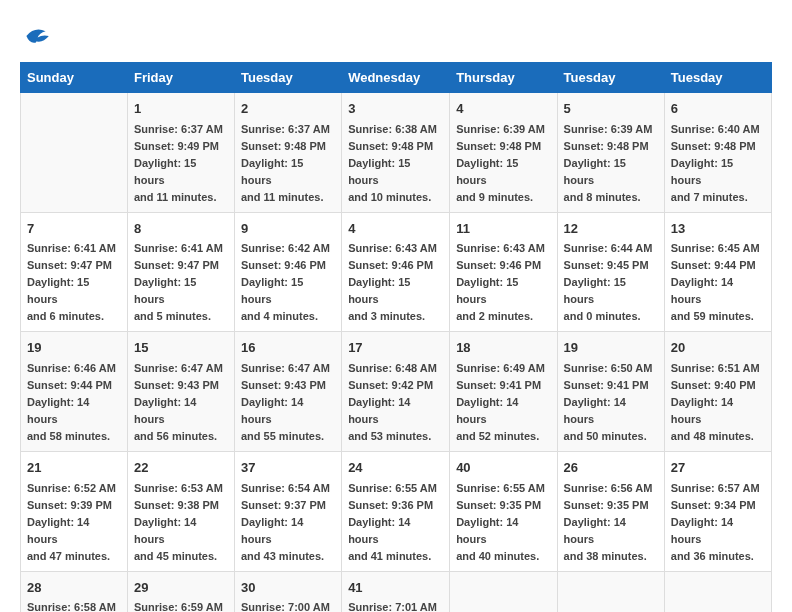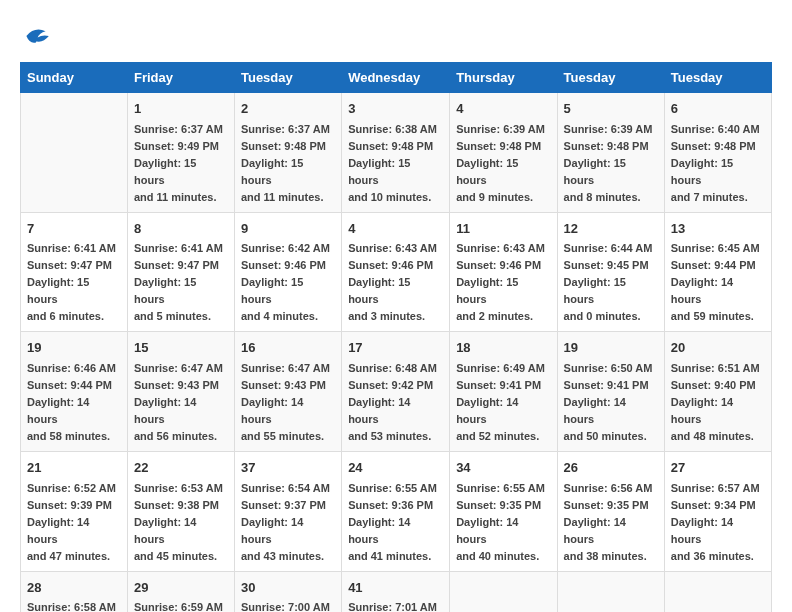--- a/index.html
+++ b/index.html
@@ -221,7 +221,7 @@
           <div class="day-info">Sunrise: 6:55 AM<br>Sunset: 9:36 PM<br>Daylight: 14 hours<br>and 41 minutes.</div>
         </td>
         <td>
-          <span class="day-num">34</span>
+          <span class="day-num">40</span>
           <div class="day-info">Sunrise: 6:55 AM<br>Sunset: 9:35 PM<br>Daylight: 14 hours<br>and 40 minutes.</div>
         </td>
         <td>

